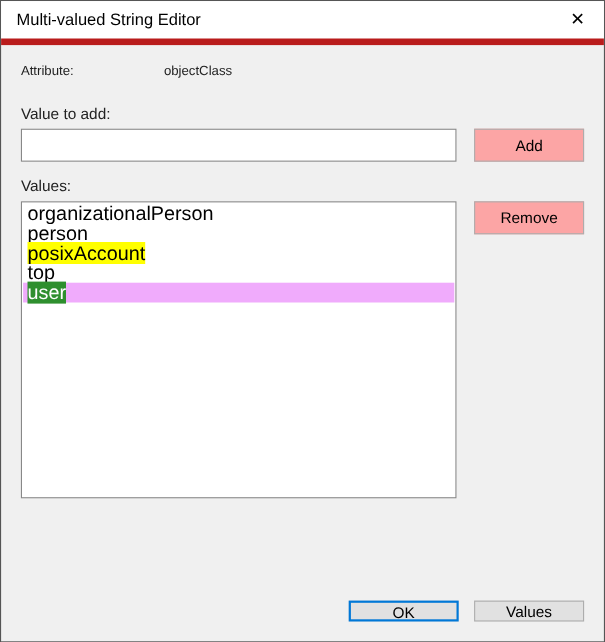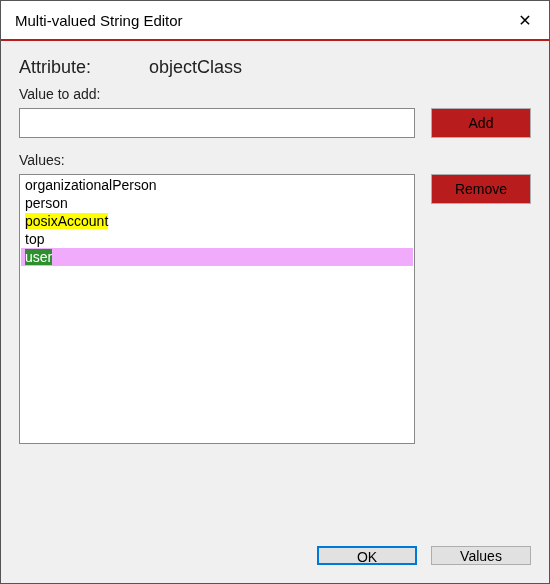--- a/index.html
+++ b/index.html
@@ -15,7 +15,7 @@
       background: #fff;
       display: flex; align-items: center;
       padding: 0 0 0 14px;
-      border-bottom: 2px solid #b91c1c;
+      border-bottom: 6px solid #b91c1c;
     }
     .titlebar-title {
       flex: 1; font-size: 15px; color: #000;

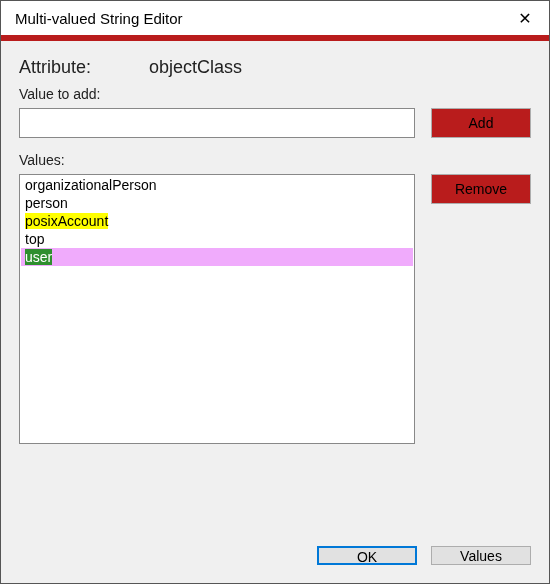--- a/index.html
+++ b/index.html
@@ -32,8 +32,8 @@
     }
     .attr-row {
       display: flex; align-items: center;
-      margin-bottom: 8px;
-      font-size: 18px;
+      margin-bottom: 24px;
+      font-size: 12px;
       color: #222;
     }
     .attr-label { width: 130px; }

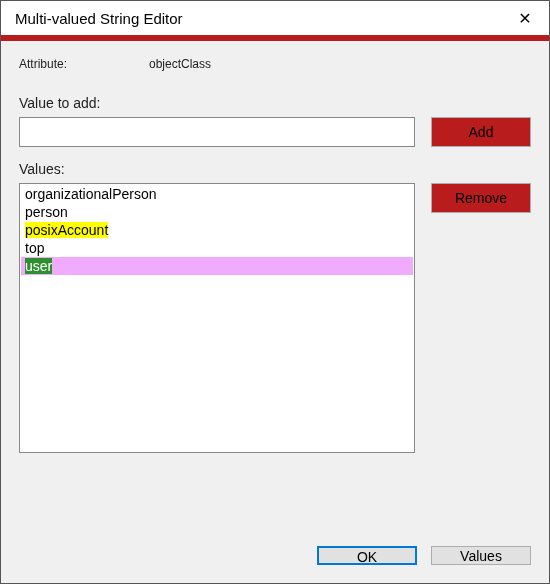--- a/index.html
+++ b/index.html
@@ -52,7 +52,7 @@
     }
     .side-btn {
       width: 100px; height: 30px;
-      background: #b91c1c;
+      background: #fca5a5;
       border: 1px solid #adadad;
       font-size: 14px;
       cursor: default;

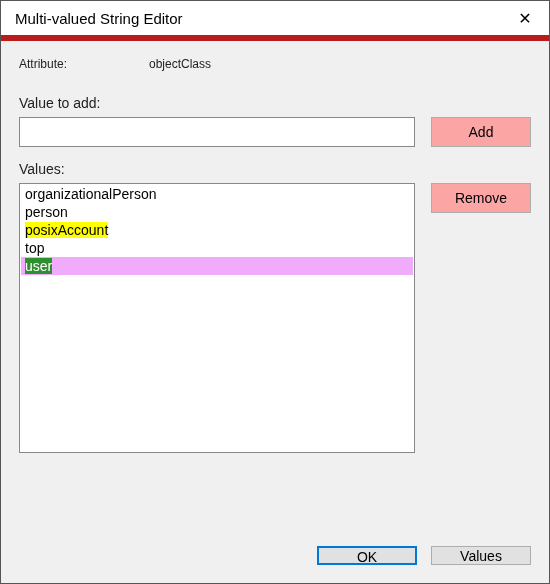--- a/index.html
+++ b/index.html
@@ -65,7 +65,7 @@
       padding: 1px;
     }
     .list-item {
-      font-size: 14px;
+      font-size: 18px;
       line-height: 18px;
       padding: 0 4px;
       white-space: nowrap;

